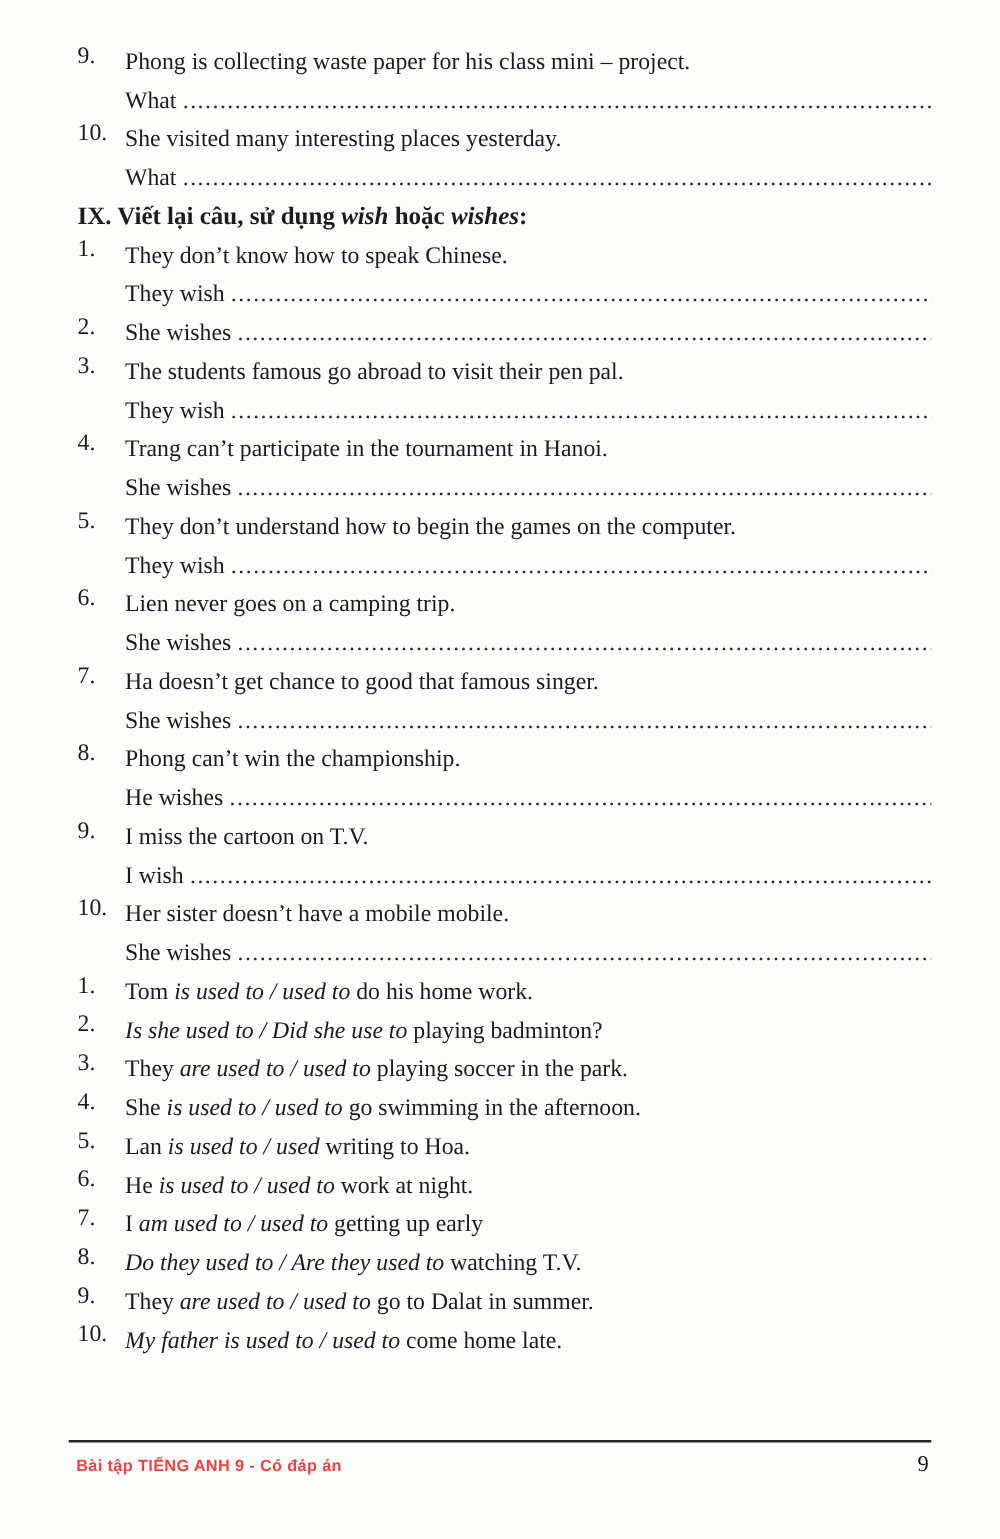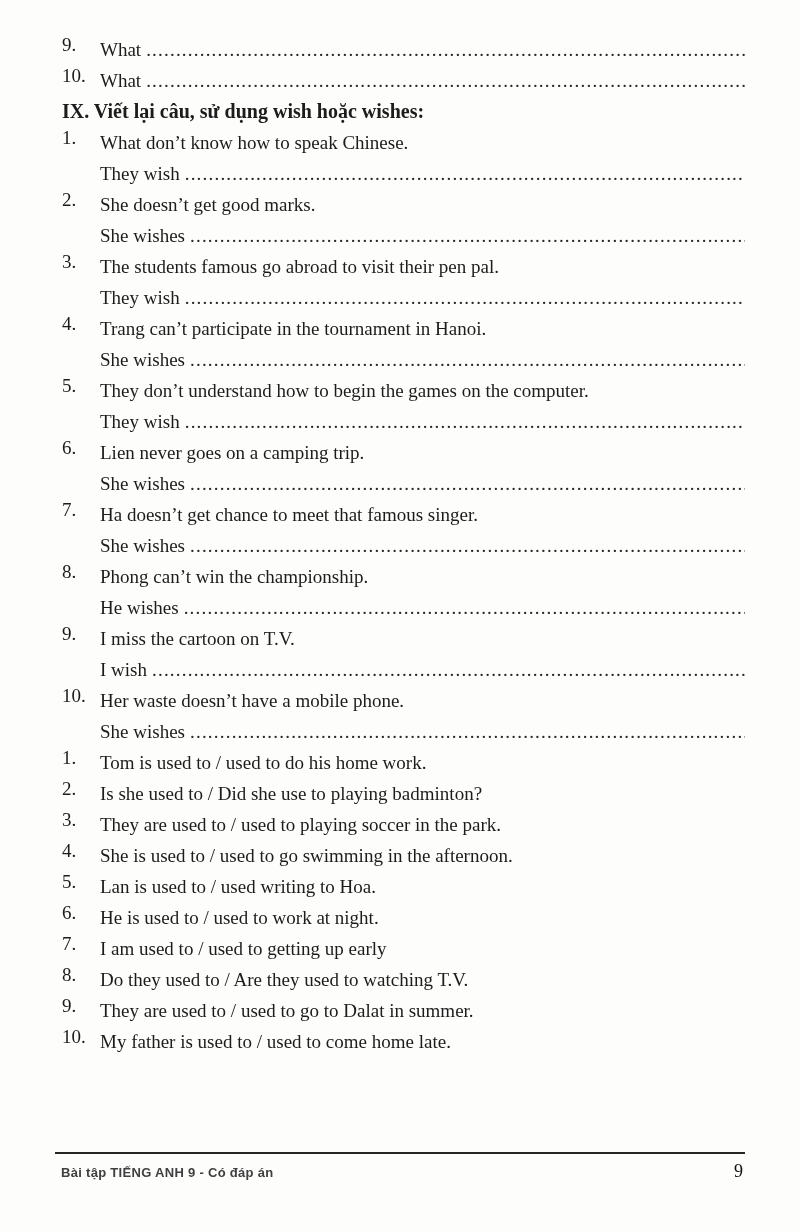--- a/index.html
+++ b/index.html
@@ -93,6 +93,7 @@
       <div class="item">
         <span class="num">9.</span>
         <div class="body">
+          <div class="sentence">Phong is collecting waste paper for his class mini – project.</div>
           <div class="answer">
             <span class="prefix">What</span>
             <span class="dots">............................................................................................................................................................................................................................</span>

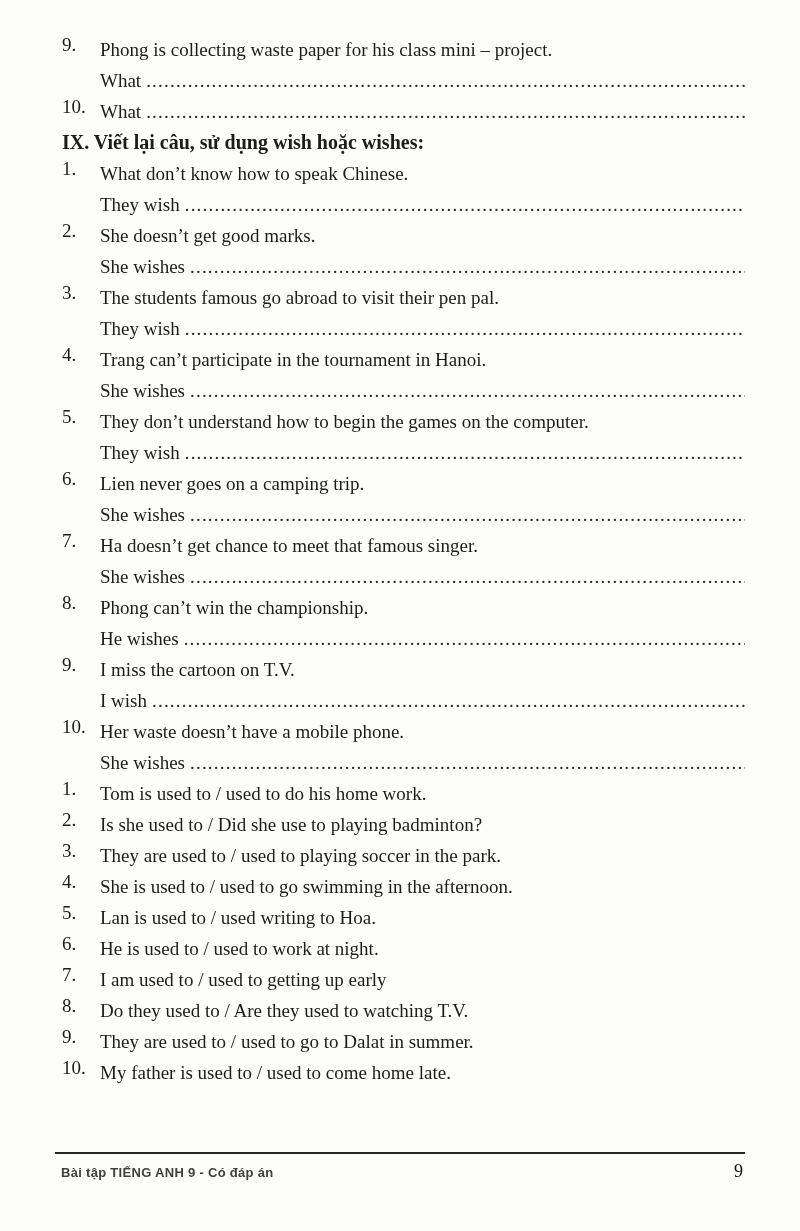--- a/index.html
+++ b/index.html
@@ -103,6 +103,7 @@
       <div class="item">
         <span class="num">10.</span>
         <div class="body">
+          <div class="sentence">She visited many interesting places yesterday.</div>
           <div class="answer">
             <span class="prefix">What</span>
             <span class="dots">............................................................................................................................................................................................................................</span>

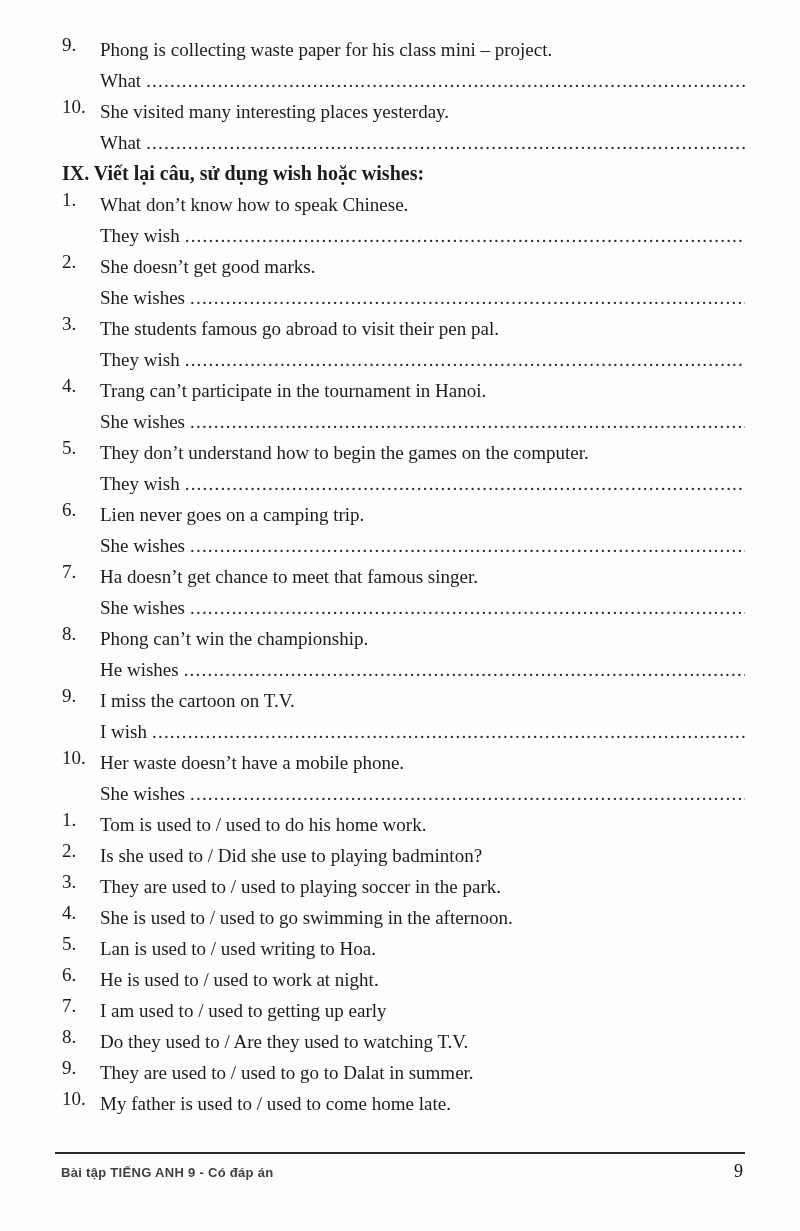--- a/index.html
+++ b/index.html
@@ -55,6 +55,7 @@
     font-size: 20px;
   }
   .it {
+    font-style: italic;
   }
   .b {
     font-weight: bold;

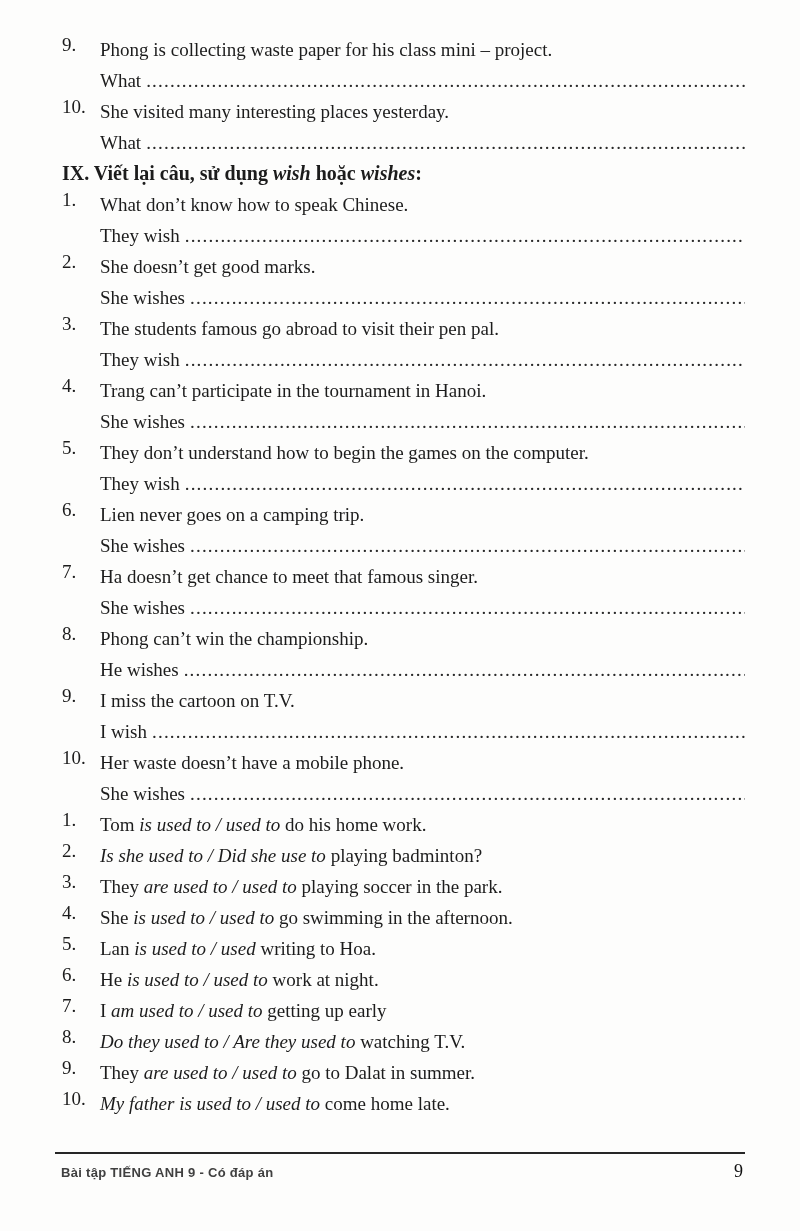--- a/index.html
+++ b/index.html
@@ -117,7 +117,7 @@
       <div class="item">
         <span class="num">1.</span>
         <div class="body">
-          <div class="sentence">What don’t know how to speak Chinese.</div>
+          <div class="sentence">They don’t know how to speak Chinese.</div>
           <div class="answer">
             <span class="prefix">They wish</span>
             <span class="dots">............................................................................................................................................................................................................................</span>

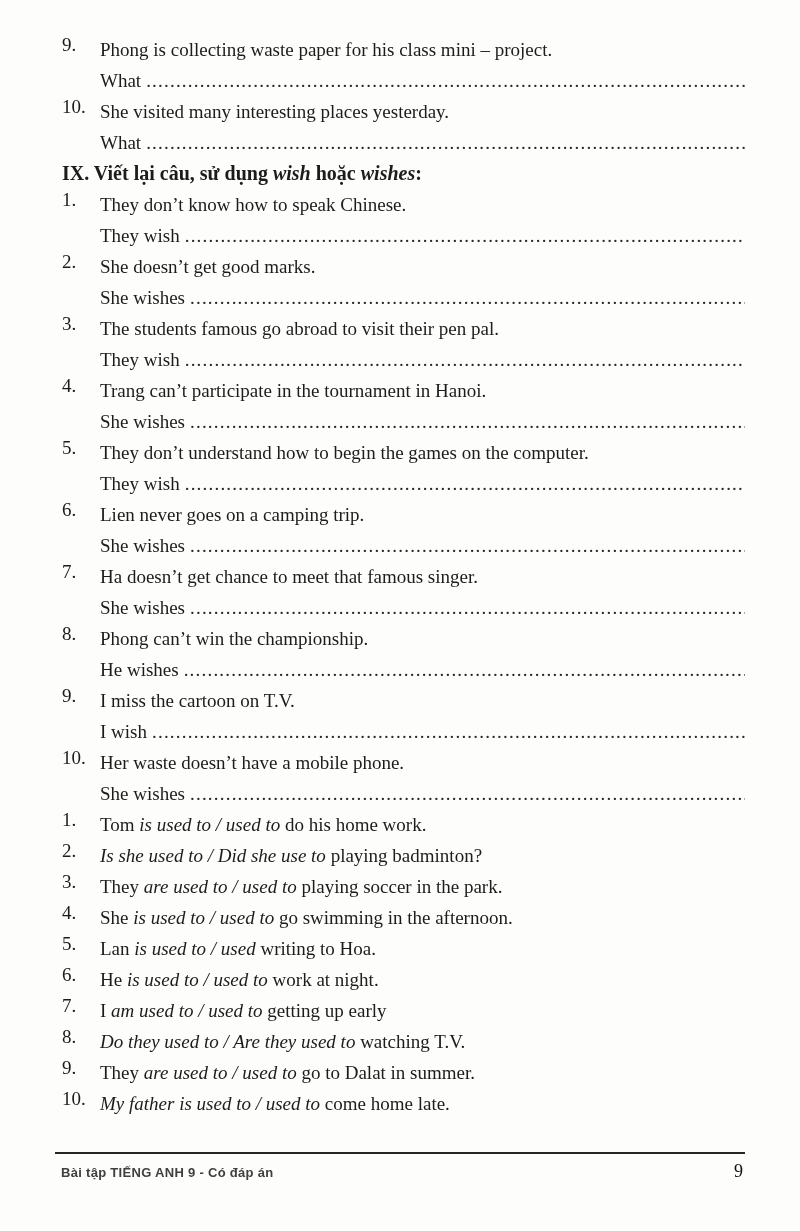--- a/index.html
+++ b/index.html
@@ -127,7 +127,6 @@
       <div class="item">
         <span class="num">2.</span>
         <div class="body">
-          <div class="sentence">She doesn’t get good marks.</div>
           <div class="answer">
             <span class="prefix">She wishes</span>
             <span class="dots">............................................................................................................................................................................................................................</span>

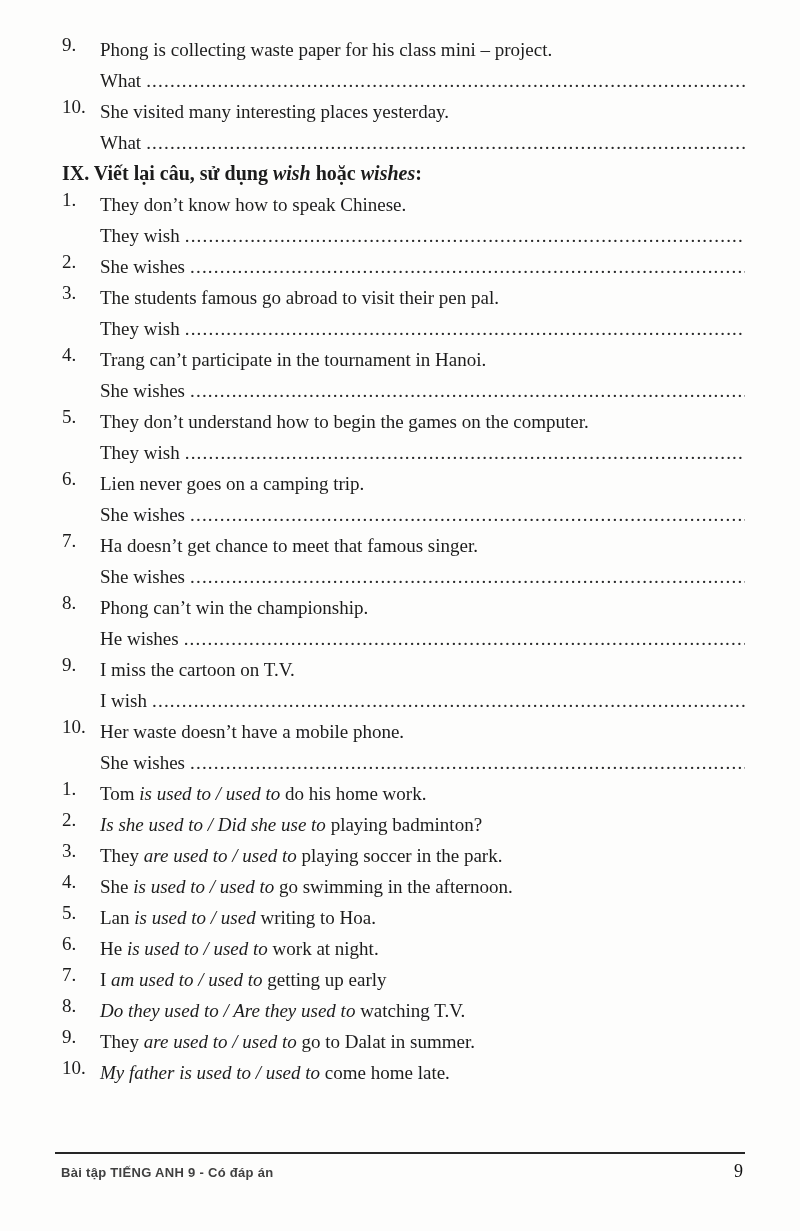--- a/index.html
+++ b/index.html
@@ -176,7 +176,7 @@
       <div class="item">
         <span class="num">7.</span>
         <div class="body">
-          <div class="sentence">Ha doesn’t get chance to meet that famous singer.</div>
+          <div class="sentence">Ha doesn’t get chance to good that famous singer.</div>
           <div class="answer">
             <span class="prefix">She wishes</span>
             <span class="dots">............................................................................................................................................................................................................................</span>

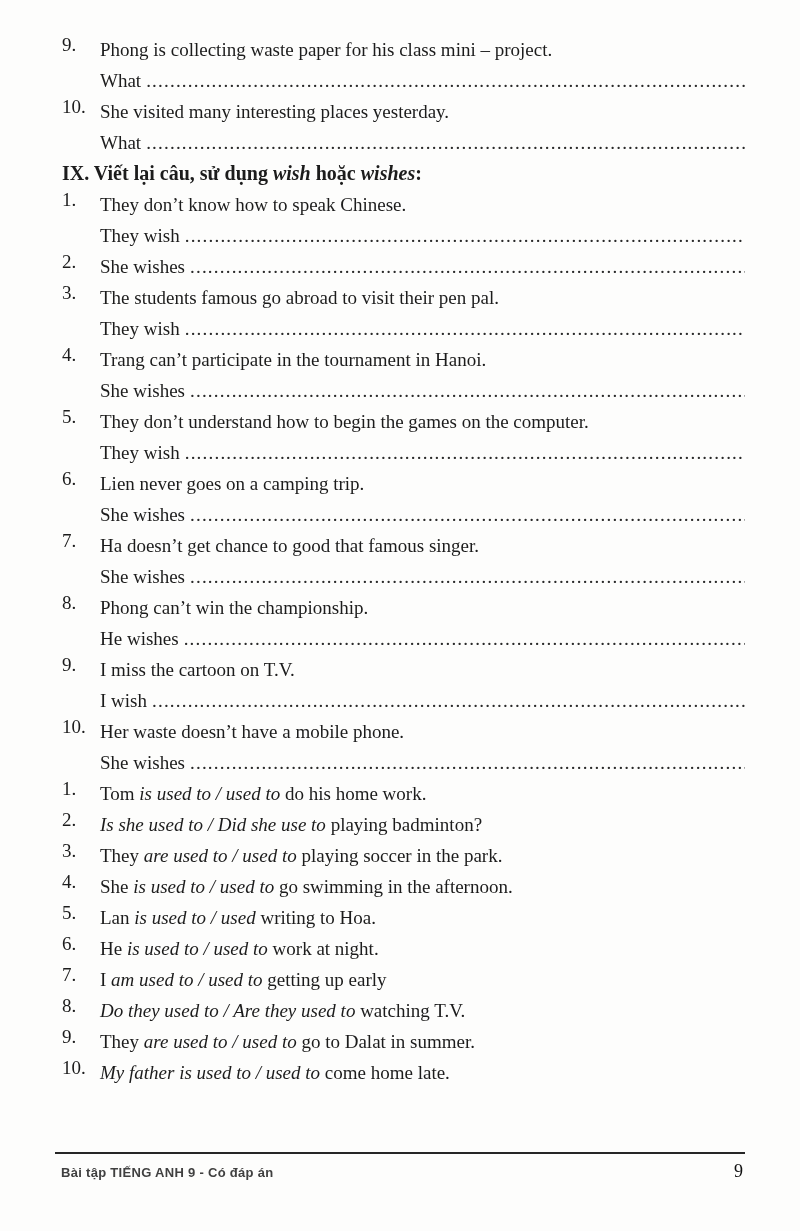--- a/index.html
+++ b/index.html
@@ -206,7 +206,7 @@
       <div class="item">
         <span class="num">10.</span>
         <div class="body">
-          <div class="sentence">Her waste doesn’t have a mobile phone.</div>
+          <div class="sentence">Her sister doesn’t have a mobile mobile.</div>
           <div class="answer">
             <span class="prefix">She wishes</span>
             <span class="dots">............................................................................................................................................................................................................................</span>

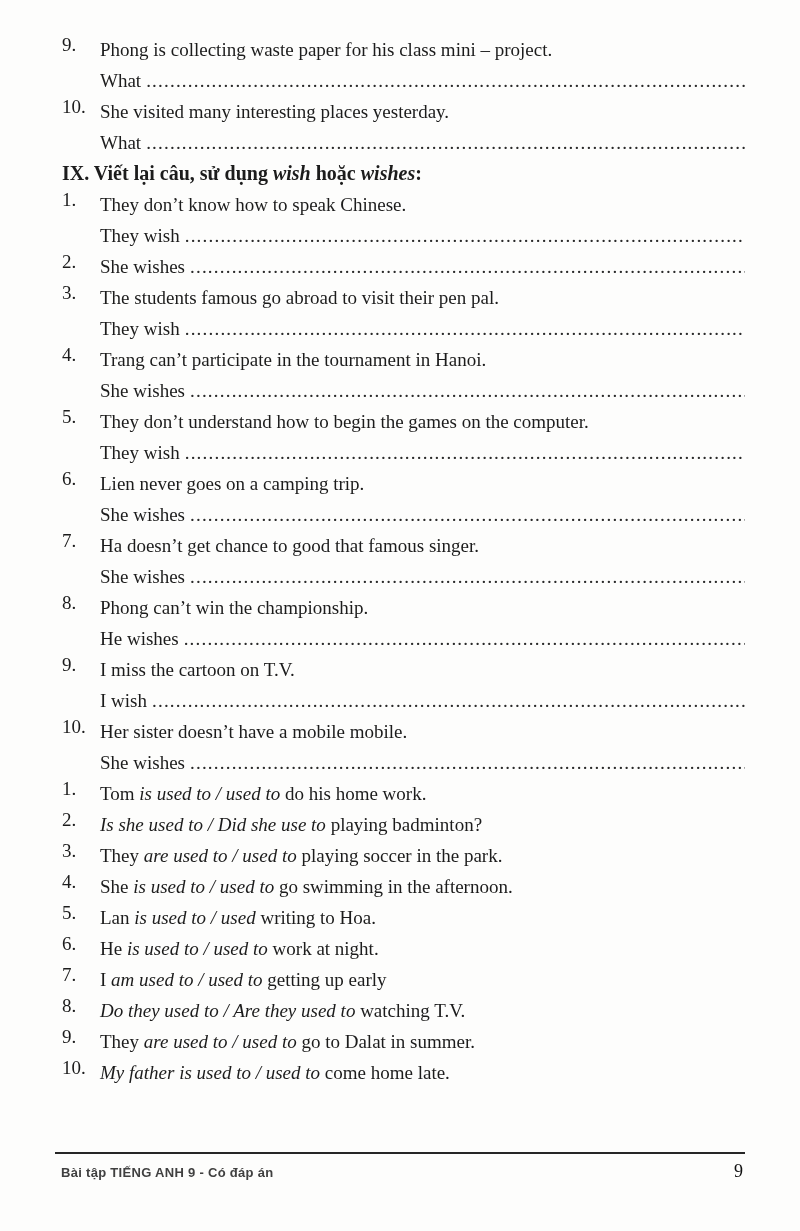--- a/index.html
+++ b/index.html
@@ -76,7 +76,7 @@
     font-size: 13px;
     font-weight: bold;
     letter-spacing: 0.3px;
-    color: #404040;
+    color: #ef4444;
     padding-left: 6px;
   }
   .page-number {

